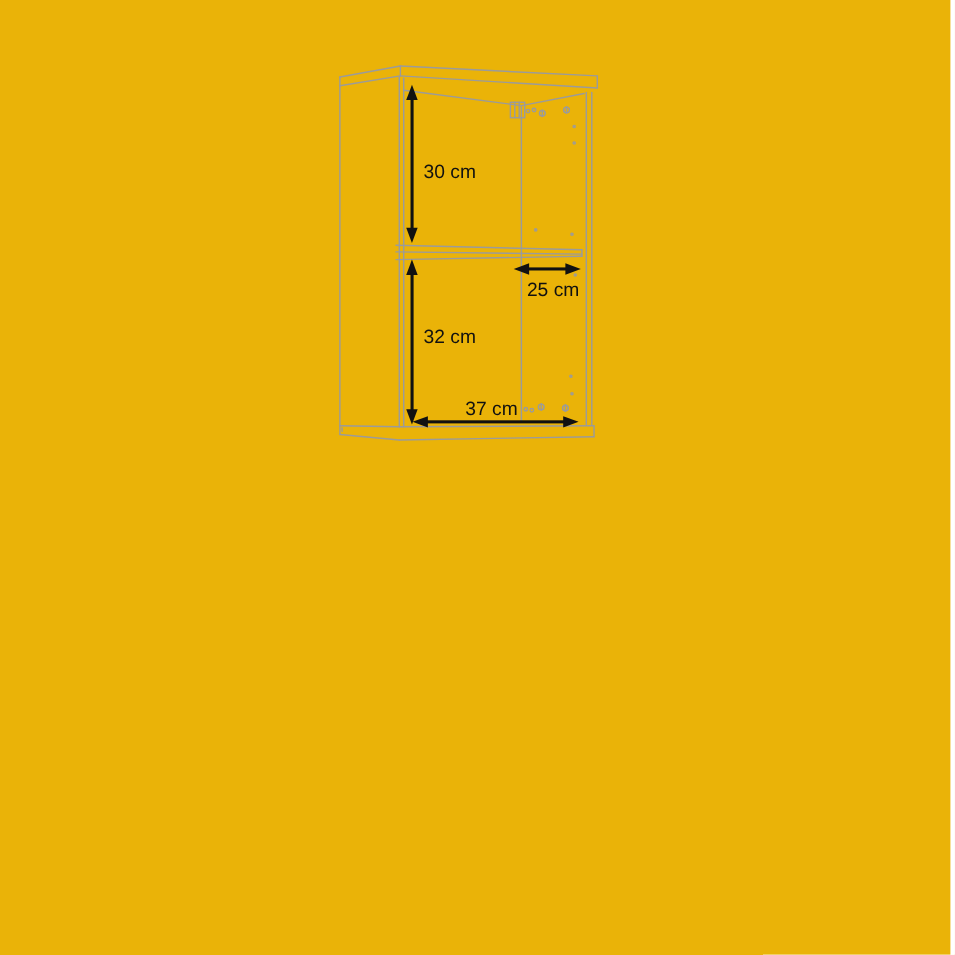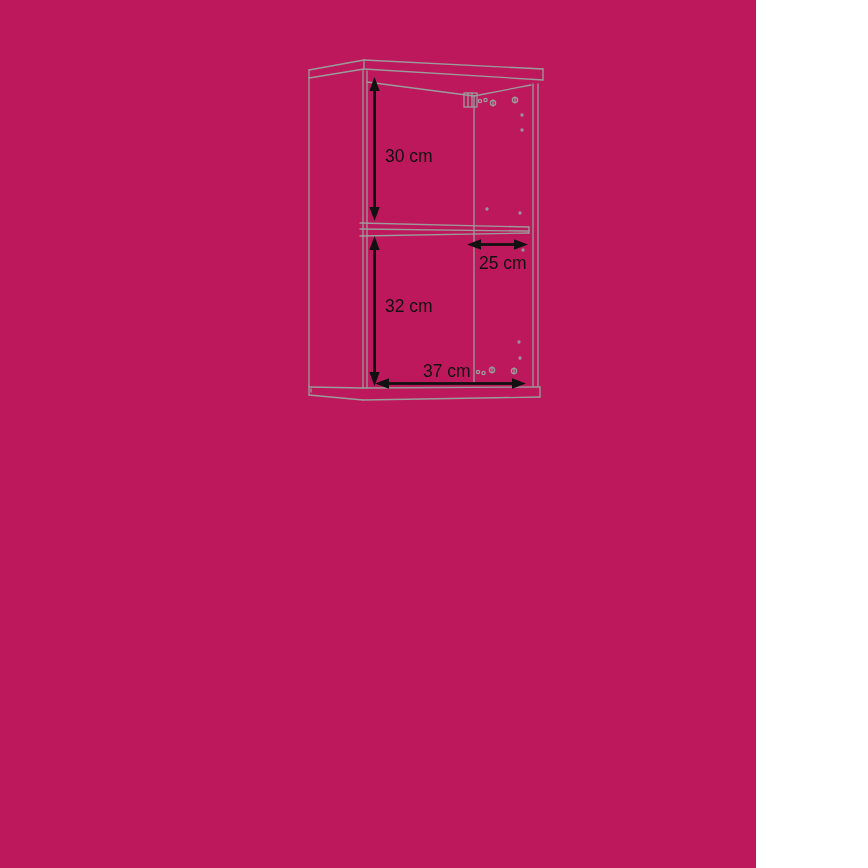--- a/index.html
+++ b/index.html
@@ -13,9 +13,9 @@
   }
   .canvas {
     position: relative;
-    width: 756px;
+    width: 864px;
     height: 868px;
-    background: #be185d;
+    background: #eab308;
   }
   svg { display: block; }
   .dim-label {

